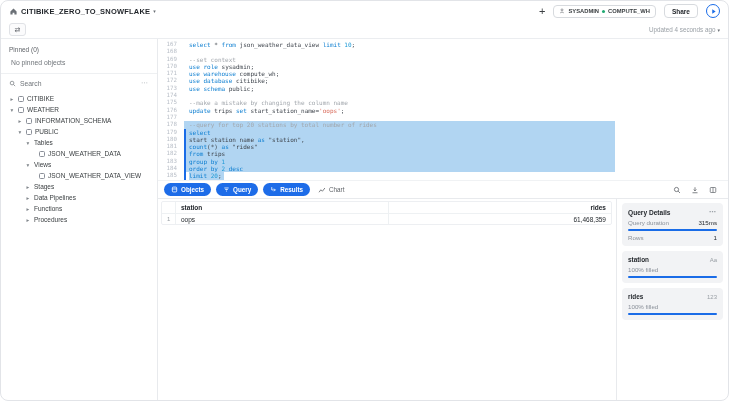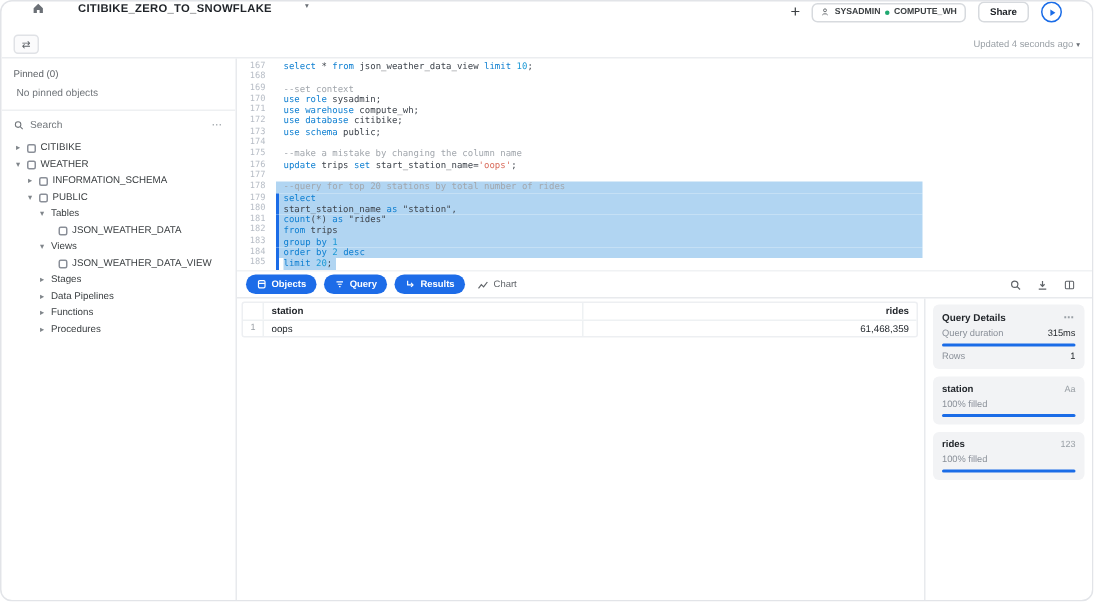--- a/index.html
+++ b/index.html
@@ -8,7 +8,7 @@
   .app { width:729px; height:401px; background:#fff; border:1px solid #e2e4e8; border-radius:8px; overflow:hidden; display:flex; flex-direction:column; }
 
   
-  .row1 { height:20px; display:flex; align-items:flex-start; padding:0 20px; gap:22px; flex:none; }
+  .row1 { height:20px; display:flex; align-items:center; padding:0 8px; gap:3px; flex:none; }
   .icn { display:inline-flex; align-items:center; justify-content:center; }
   .icn svg { display:block; }
   .home { color:#6b7076; }

